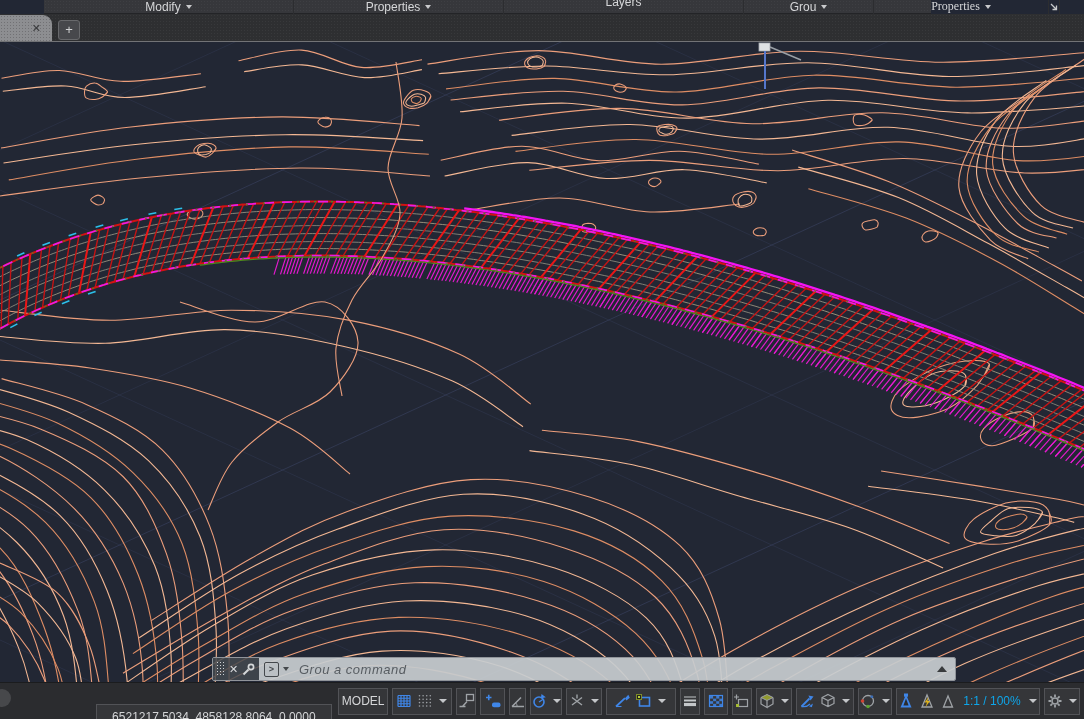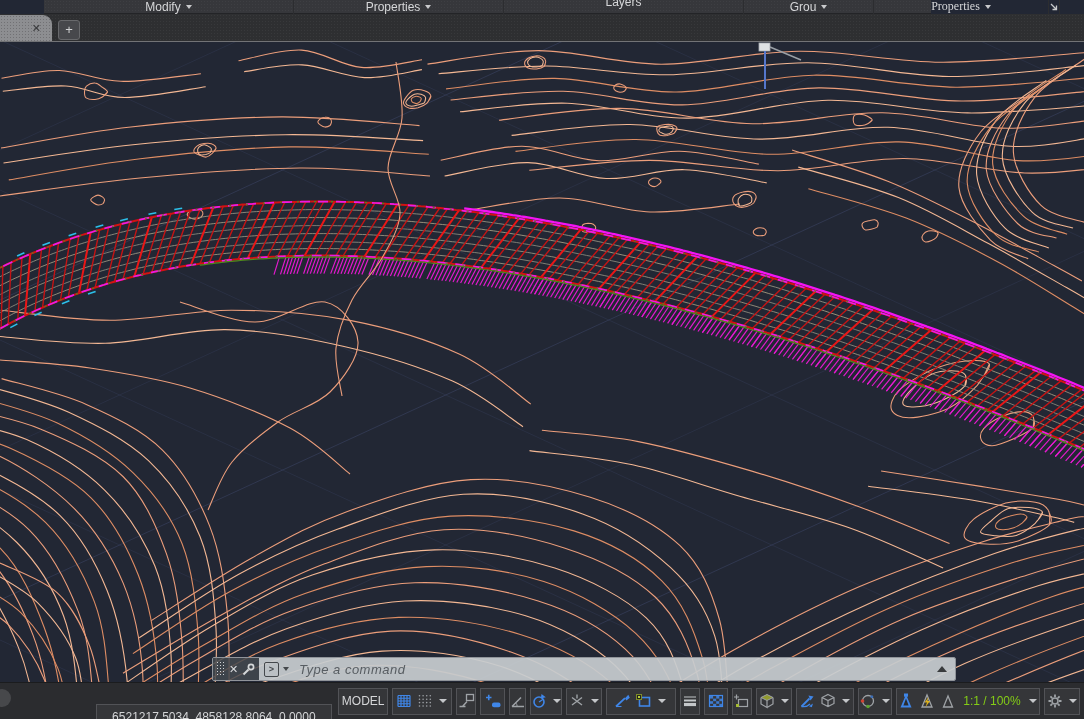--- a/index.html
+++ b/index.html
@@ -647,7 +647,7 @@
     <div id="cmd-input">
       <div id="cmd-prompt-icon">&gt;</div>
       <div class="small-dark-caret"></div>
-      <span id="cmd-placeholder">Type a command</span>
+      <span id="cmd-placeholder">Grou a command</span>
       <div id="cmd-recent"></div>
     </div>
   </div>

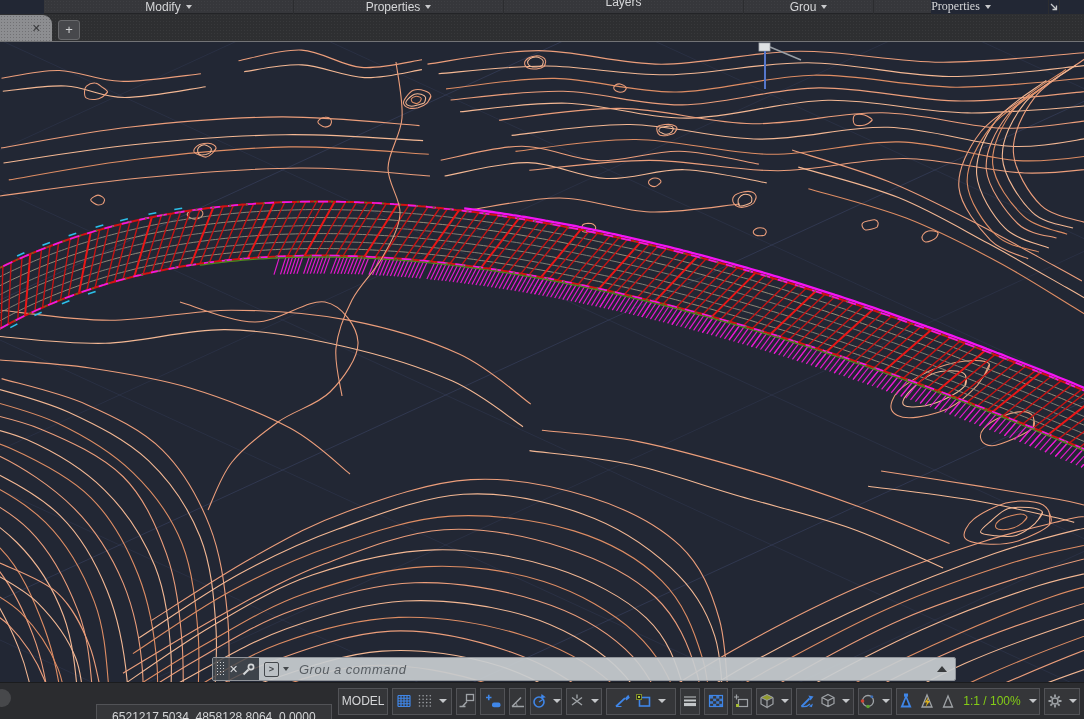--- a/index.html
+++ b/index.html
@@ -74,7 +74,7 @@
   .sbtn svg { display:block; }
   #coords-box { width:238px; margin-right:6px;margin-top:32px; }
   #model-btn { width:50px; }
-  #annot-scale-label { font-size:12px; color:#84cc16; padding:0 3px; white-space:nowrap; }
+  #annot-scale-label { font-size:12px; color:#0ea5e9; padding:0 3px; white-space:nowrap; }
   .scaret { width:0; height:0; border-left:4px solid transparent;
     border-right:4px solid transparent; border-top:4.5px solid #c4c6c9; margin:0 2px; }
 </style>

